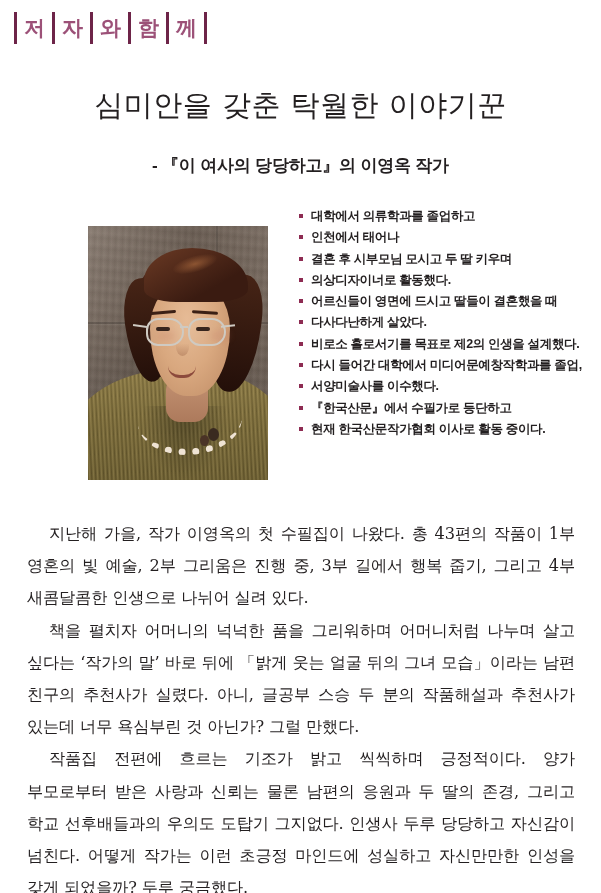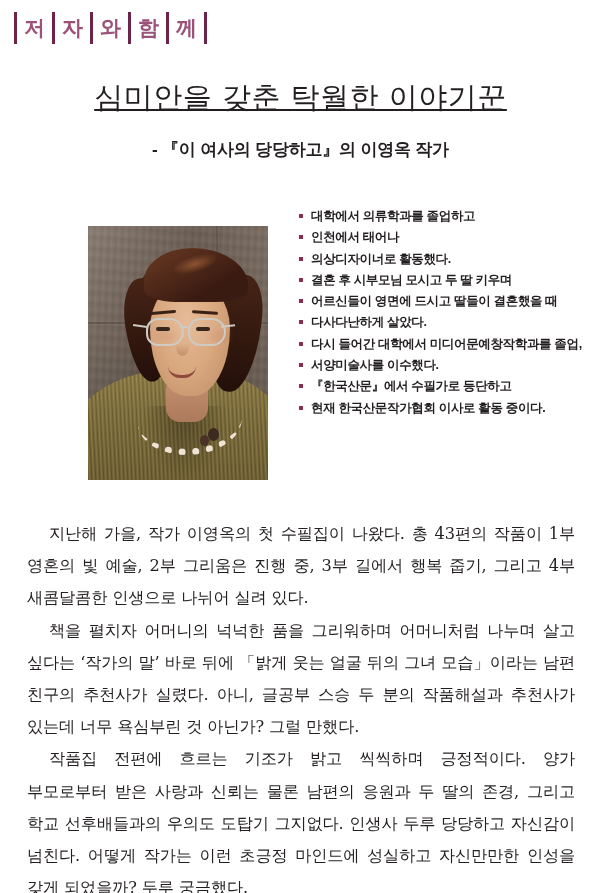--- a/index.html
+++ b/index.html
@@ -56,8 +56,7 @@
     color: #231f20;
     letter-spacing: 0.5px;
     line-height: 1.2;
-    margin: 2px;
-    text-decoration: underline;
+    margin: 10px;
   }
   .subtitle {
     margin: 0;

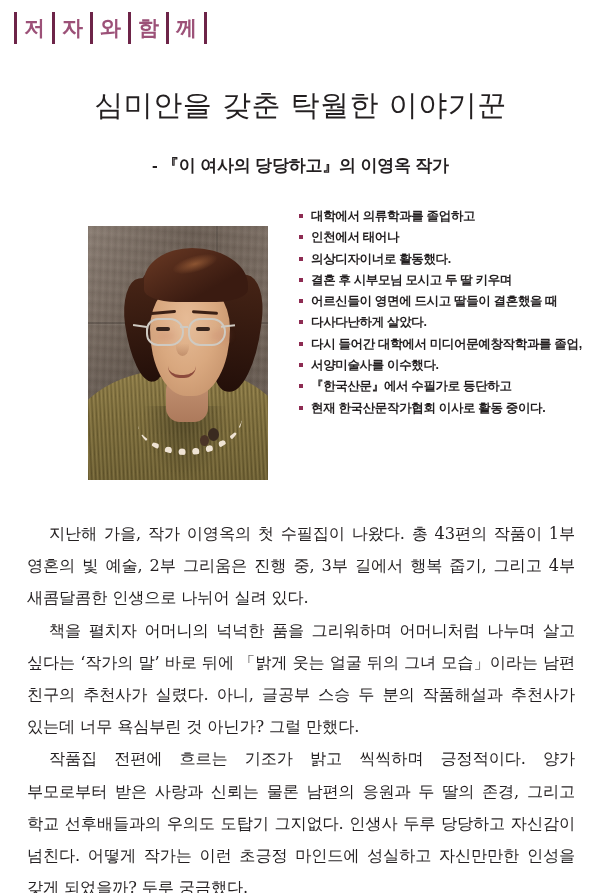--- a/index.html
+++ b/index.html
@@ -378,11 +378,11 @@
   </li>
   <li class="bio-item">
     <span class="bio-bullet"></span>
+    <span class="bio-text">결혼 후 시부모님 모시고 두 딸 키우며</span>
+  </li>
+  <li class="bio-item">
+    <span class="bio-bullet"></span>
     <span class="bio-text">의상디자이너로 활동했다.</span>
-  </li>
-  <li class="bio-item">
-    <span class="bio-bullet"></span>
-    <span class="bio-text">결혼 후 시부모님 모시고 두 딸 키우며</span>
   </li>
   <li class="bio-item">
     <span class="bio-bullet"></span>

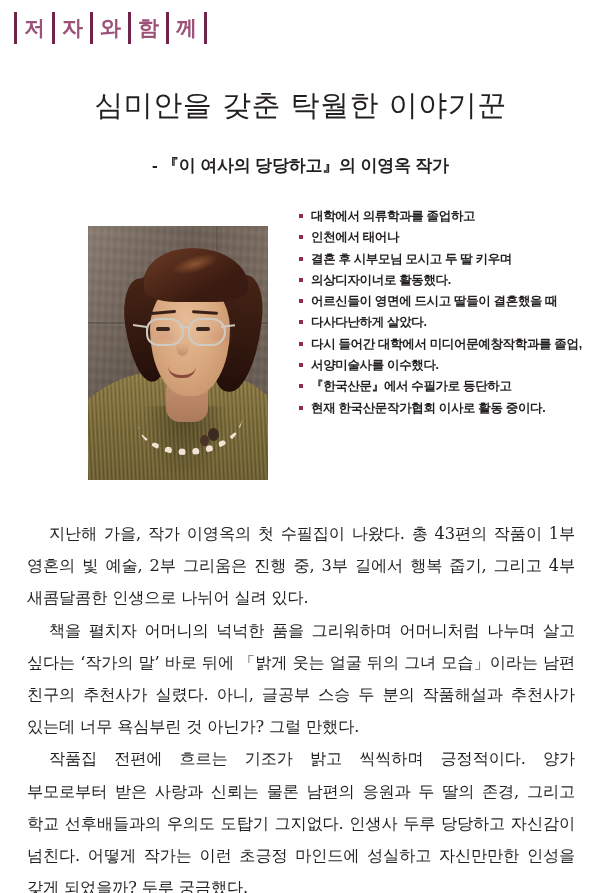--- a/index.html
+++ b/index.html
@@ -394,6 +394,10 @@
   </li>
   <li class="bio-item">
     <span class="bio-bullet"></span>
+    <span class="bio-text">비로소 홀로서기를 목표로 제2의 인생을 설계했다.</span>
+  </li>
+  <li class="bio-item">
+    <span class="bio-bullet"></span>
     <span class="bio-text">다시 들어간 대학에서 미디어문예창작학과를 졸업,</span>
   </li>
   <li class="bio-item">

